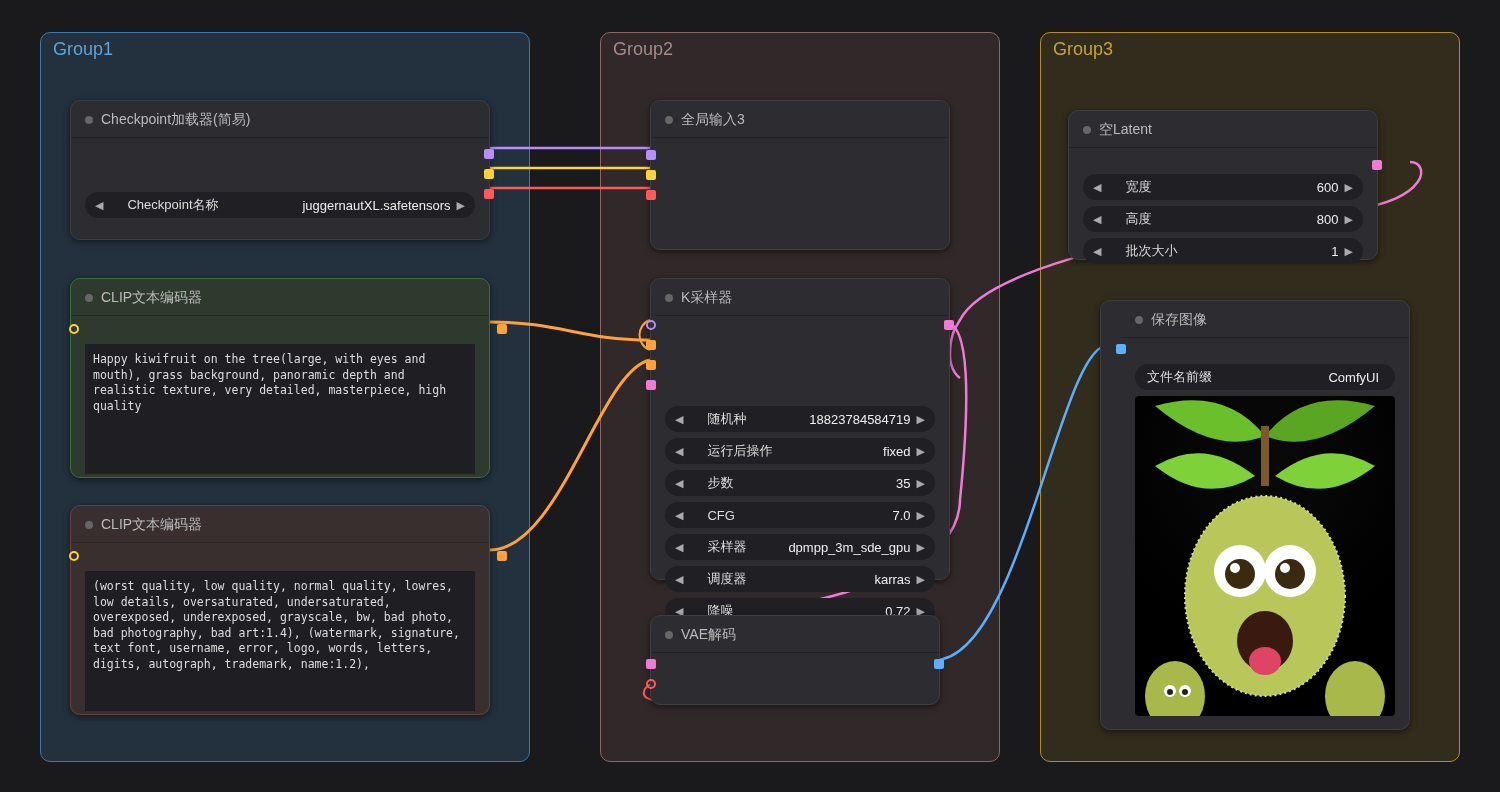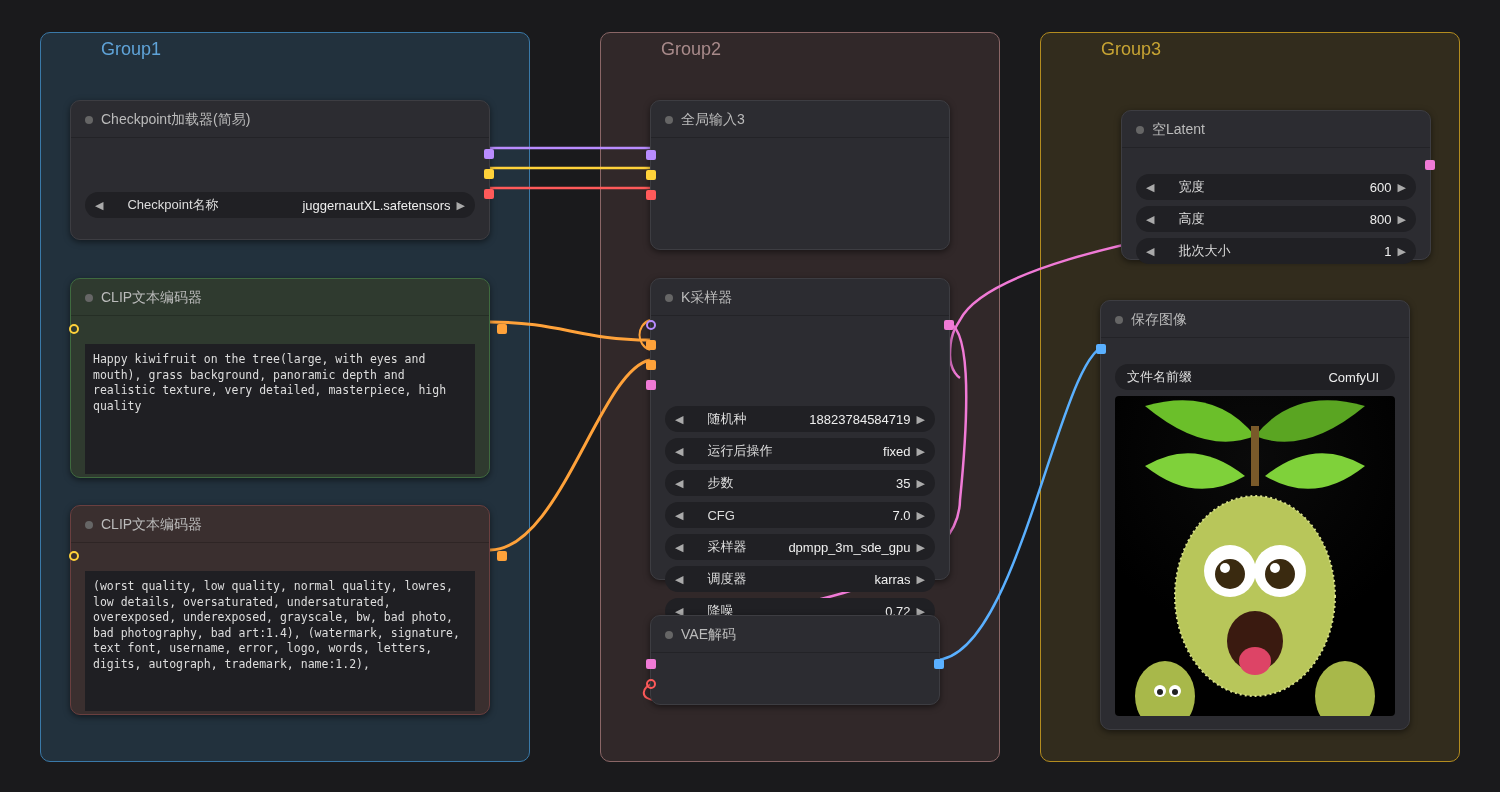--- a/index.html
+++ b/index.html
@@ -24,7 +24,7 @@
     border-radius: 10px;
   }
   .group-label {
-    position: absolute; top: 6px; left: 12px; font-size: 18px; font-weight: 500; margin-left: 48px;
+    position: absolute; top: 6px; left: 12px; font-size: 18px; font-weight: 500;
   }
   .g1 { left: 40px;  top: 32px; width: 490px; height: 730px; background: rgba(60,120,160,0.25); border-color:#3a79a8; }
   .g1 .group-label{ color:#5fa3d8; }

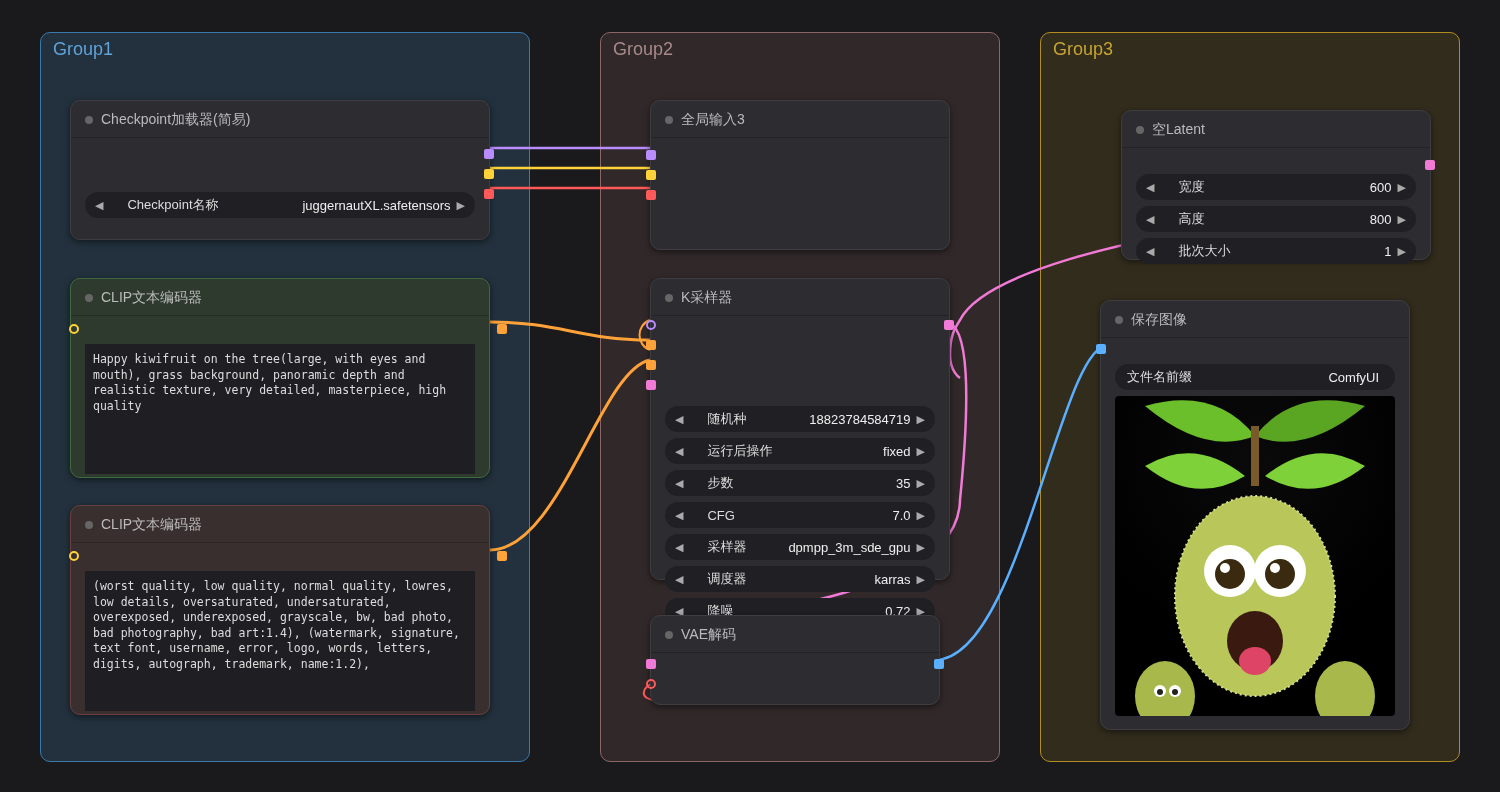--- a/index.html
+++ b/index.html
@@ -258,7 +258,7 @@
     </div>
   </div>
 
-  <div class="node" style="left:1121px; top:110px; width:310px; height:150px;">
+  <div class="node" style="left:1068px; top:110px; width:310px; height:150px;">
     <div class="node-header">
         <span class="dot"></span>
         <span>空Latent</span>

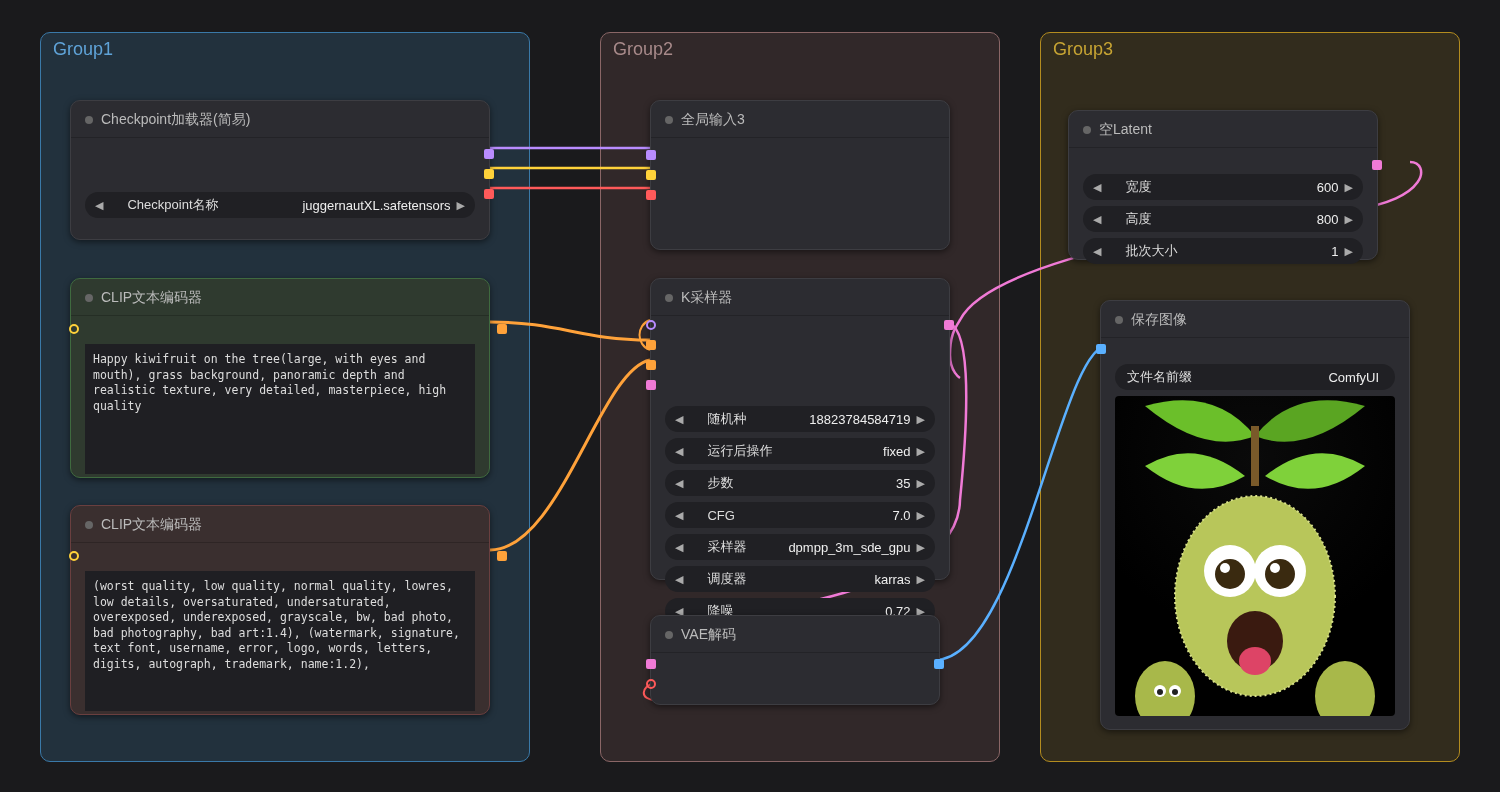--- a/index.html
+++ b/index.html
@@ -287,7 +287,7 @@
     </div>
   </div>
 
-  <div class="node" style="left:1100px; top:300px; width:310px; height:430px;">
+  <div class="node" style="left:1100px; top:300px; width:310px; height:430px;padding-left:20px;">
     <div class="node-header">
         <span class="dot"></span>
         <span>保存图像</span>

